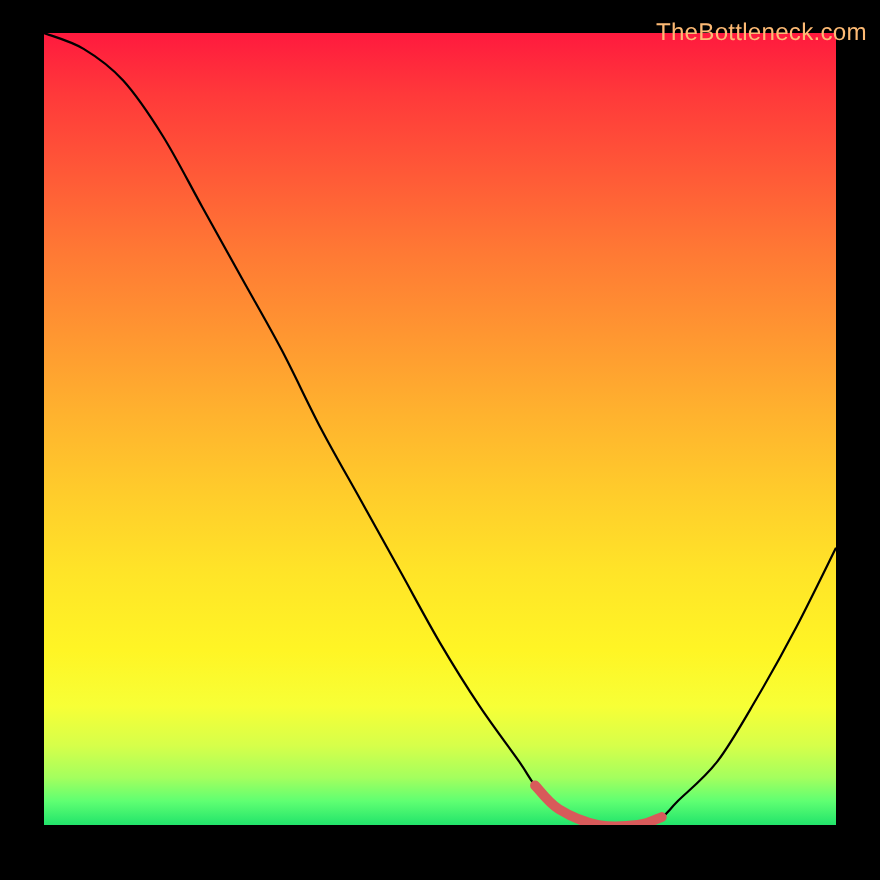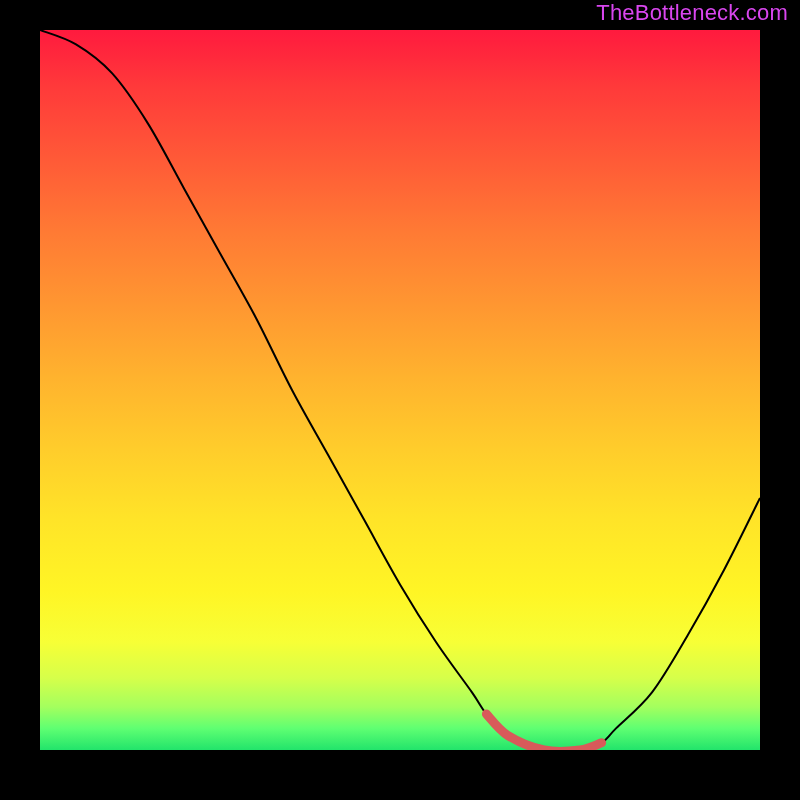--- a/index.html
+++ b/index.html
@@ -19,9 +19,9 @@
   }
   .watermark {
     position: absolute;
-    top: 0;
+    top: 16px;
     right: 12px;
-    color: #d946ef;
+    color: #fdba74;
     font-size: 22px;
     font-weight: 500;
     letter-spacing: 0.2px;

